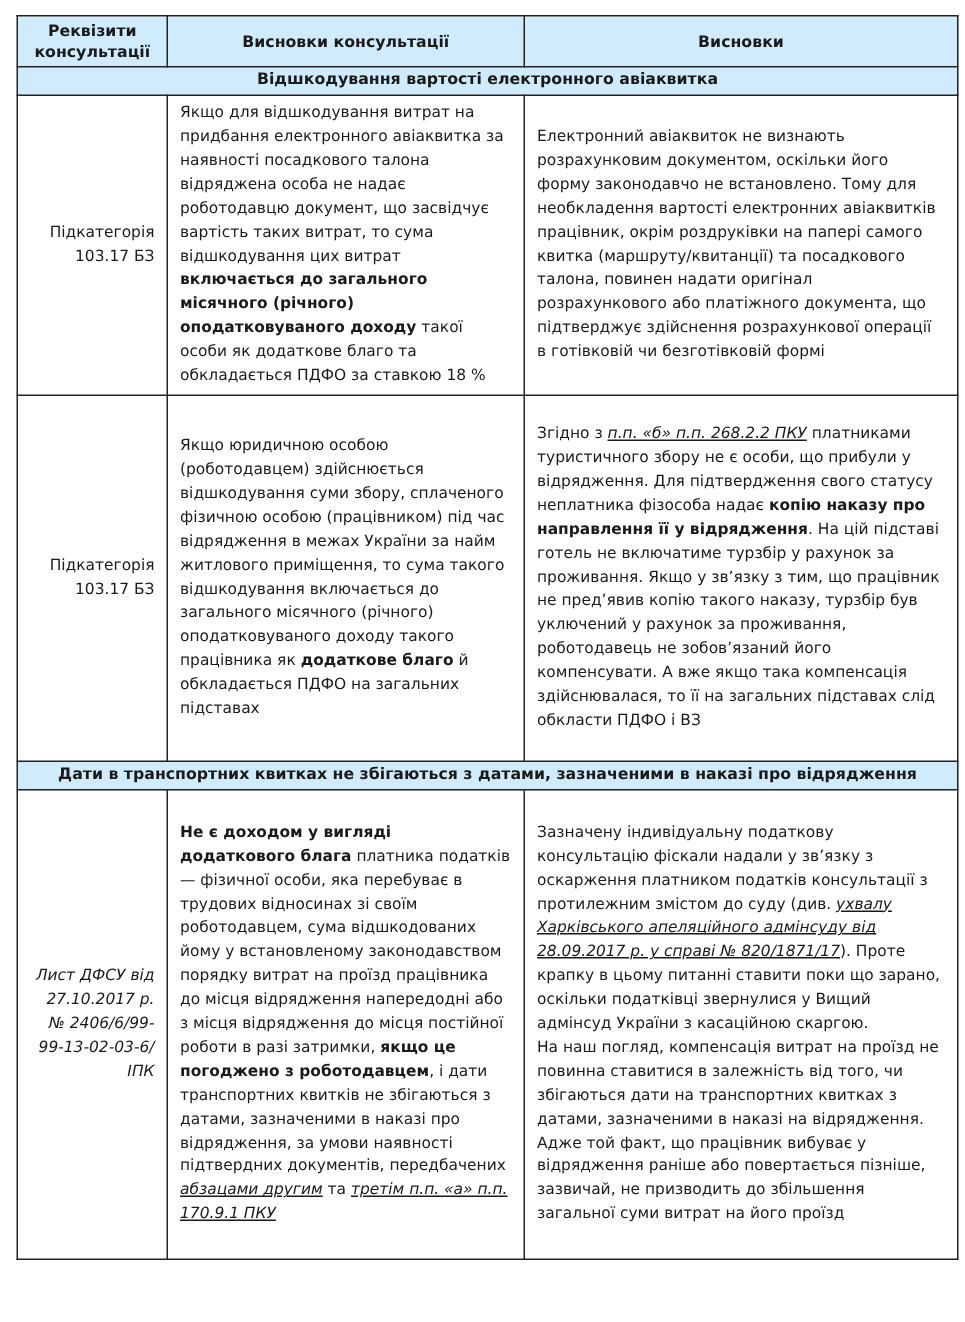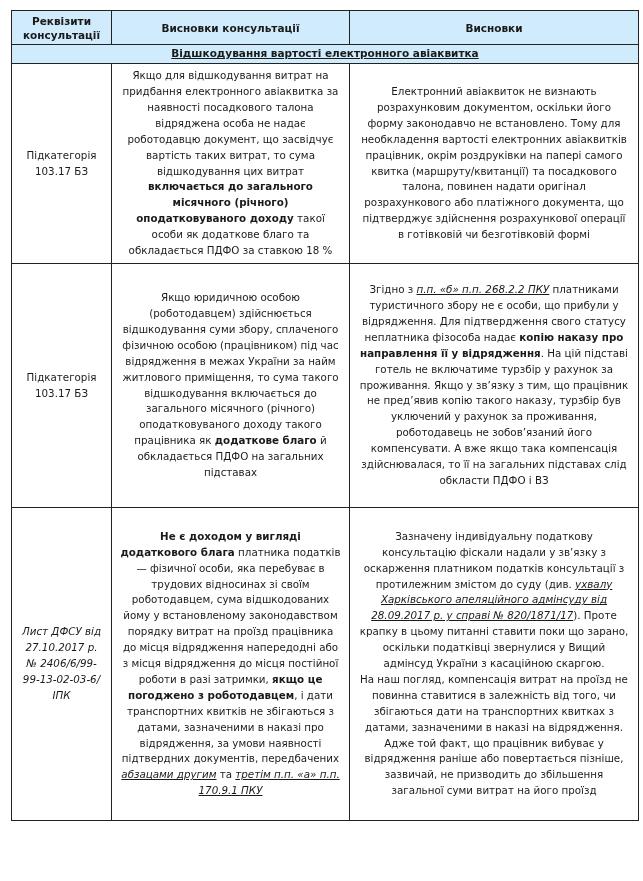--- a/index.html
+++ b/index.html
@@ -19,7 +19,7 @@
   col.c3 { width: 289px; }
   th { background: #d0ebfb; font-weight: bold; text-align: center; font-size: 10.5px; line-height: 14px; }
   tr.head th { height: 31px; padding: 1px 4px; }
-  tr.section td { background: #d0ebfb; text-align: center; font-weight: bold; height: 18px; padding: 0 6px; font-size: 10.5px; text-decoration: underline; }
+  tr.section td { background: #d0ebfb; text-align: center; font-weight: bold; height: 18px; padding: 0 6px; font-size: 10.5px; }
   td.req { text-align: center; padding-left: 6px; }
   td.req.italic { font-style: italic; }
   td.body { text-align: center; }

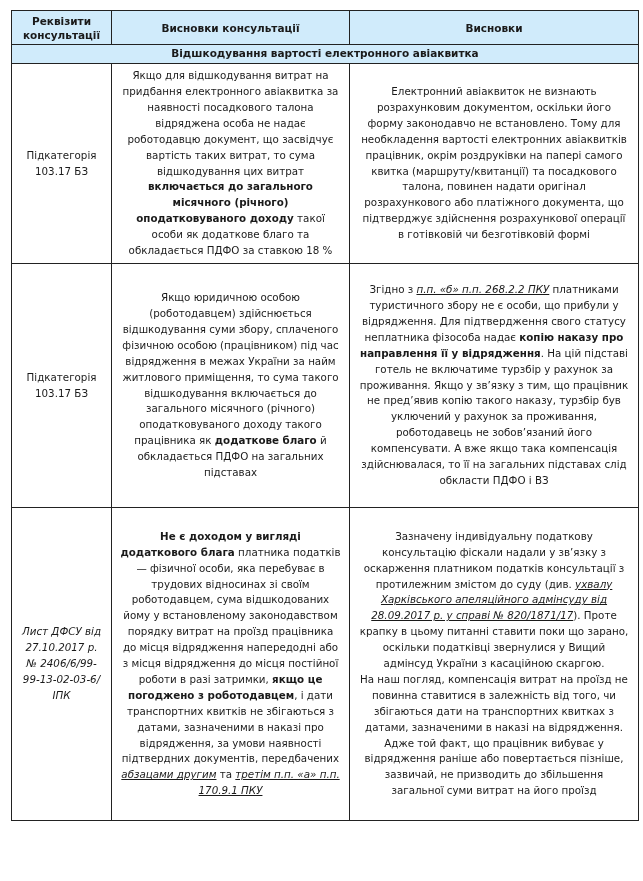--- a/index.html
+++ b/index.html
@@ -22,7 +22,7 @@
   tr.section td { background: #d0ebfb; text-align: center; font-weight: bold; height: 18px; padding: 0 6px; font-size: 10.5px; }
   td.req { text-align: center; padding-left: 6px; }
   td.req.italic { font-style: italic; }
-  td.body { text-align: center; }
+  td.body { text-align: left; }
   tr.r1 td { height: 199px; }
   tr.r2 td { height: 243px; }
   tr.r3 td { height: 312px; }

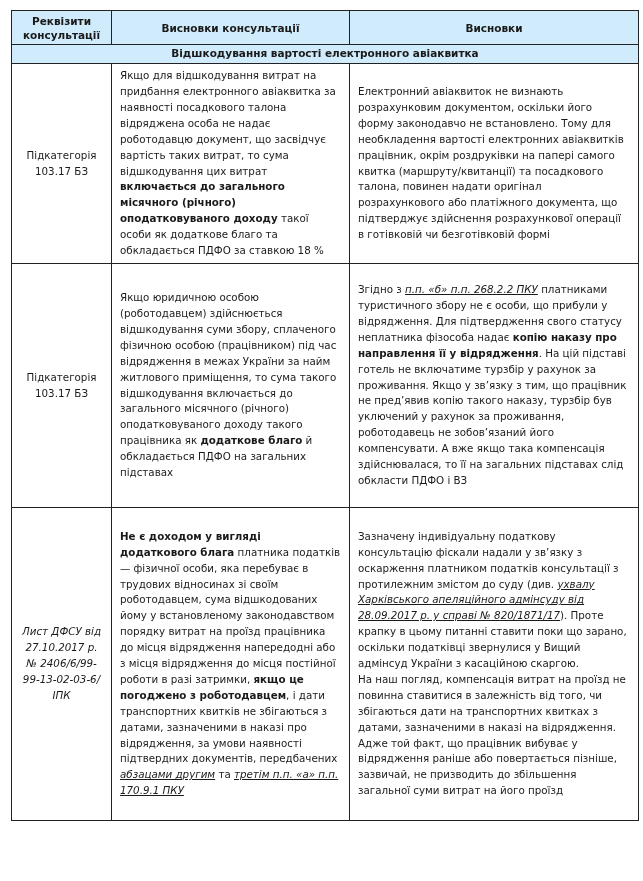--- a/index.html
+++ b/index.html
@@ -20,7 +20,7 @@
   th { background: #d0ebfb; font-weight: bold; text-align: center; font-size: 10.5px; line-height: 14px; }
   tr.head th { height: 31px; padding: 1px 4px; }
   tr.section td { background: #d0ebfb; text-align: center; font-weight: bold; height: 18px; padding: 0 6px; font-size: 10.5px; }
-  td.req { text-align: center; padding-left: 6px; }
+  td.req { text-align: right; padding-left: 6px; }
   td.req.italic { font-style: italic; }
   td.body { text-align: left; }
   tr.r1 td { height: 199px; }

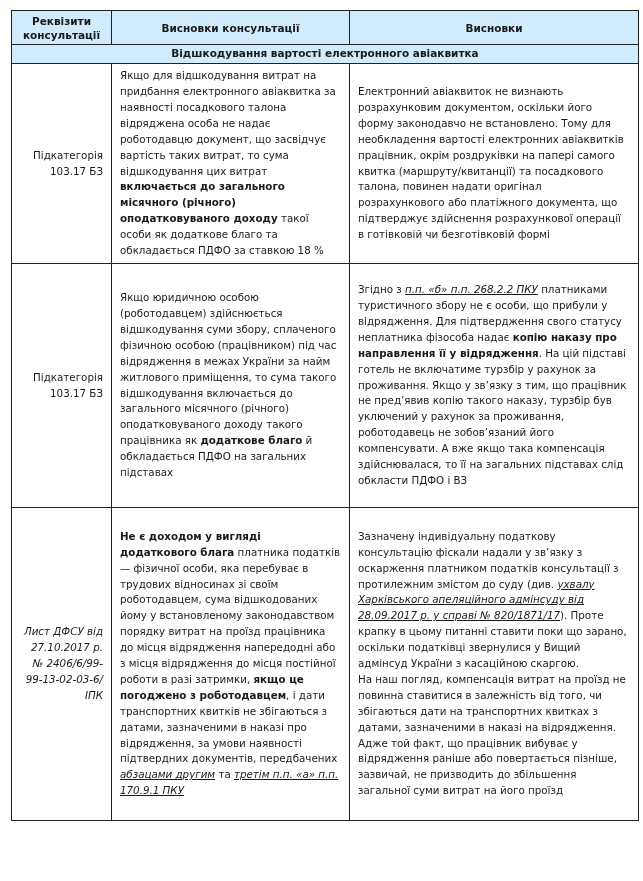--- a/index.html
+++ b/index.html
@@ -61,6 +61,9 @@
     <td class="body"><span>Згідно з </span><i>п.п. «б» п.п. 268.2.2 ПКУ</i><span> платниками туристичного збору не є особи, що прибули у відрядження. Для підтвердження свого статусу неплатника фізособа надає </span><b>копію наказу про направлення її у відрядження</b><span>. На цій підставі готель не включатиме турзбір у рахунок за проживання. Якщо у зв’язку з тим, що працівник не пред’явив копію такого наказу, турзбір був уключений у рахунок за проживання, роботодавець не зобов’язаний його компенсувати. А вже якщо така компенсація здійснювалася, то її на загальних підставах слід обкласти ПДФО і ВЗ</span></td>
   </tr>
 
+  <tr class="section">
+    <td colspan="3">Дати в транспортних квитках не збігаються з датами, зазначеними в наказі про відрядження</td>
+  </tr>
   <tr class="r3">
     <td class="req italic">Лист ДФСУ від 27.10.2017 р. № 2406/6/99-99-13-02-03-6/ІПК</td>
     <td class="body"><b>Не є доходом у вигляді додаткового блага</b><span> платника податків — фізичної особи, яка перебуває в трудових відносинах зі своїм роботодавцем, сума відшкодованих йому у встановленому законодавством порядку витрат на проїзд працівника до місця відрядження напередодні або з місця відрядження до місця постійної роботи в разі затримки, </span><b>якщо це погоджено з роботодавцем</b><span>, і дати транспортних квитків не збігаються з датами, зазначеними в наказі про відрядження, за умови наявності підтвердних документів, передбачених </span><i>абзацами другим</i><span> та </span><i>третім п.п. «а» п.п. 170.9.1 ПКУ</i></td>

